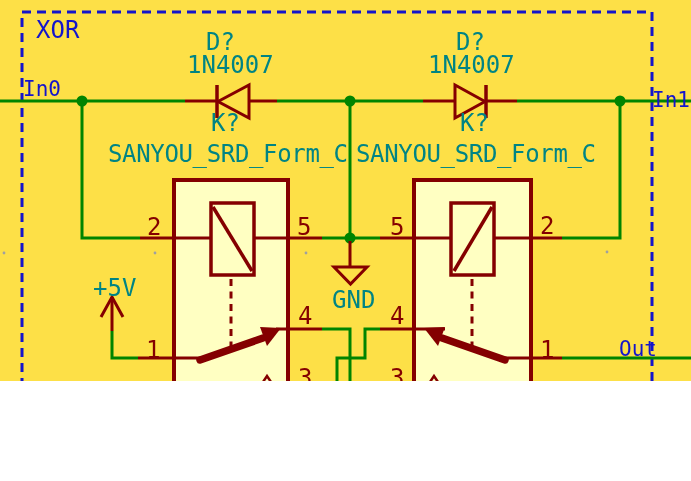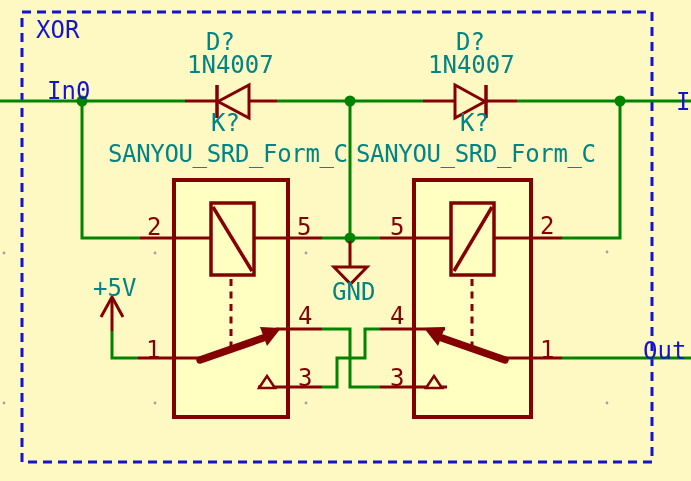--- a/index.html
+++ b/index.html
@@ -4,7 +4,7 @@
 <style>
   html,body{margin:0;padding:0;background:#ffffff;}
   #canvas{
-    position:relative;width:691px;height:481px;background:#fef9c3;
+    position:relative;width:691px;height:381px;background:#fde047;
     overflow:hidden;font-family:"DejaVu Sans Mono",monospace;
   }
   #schematic{position:absolute;left:0;top:0;}

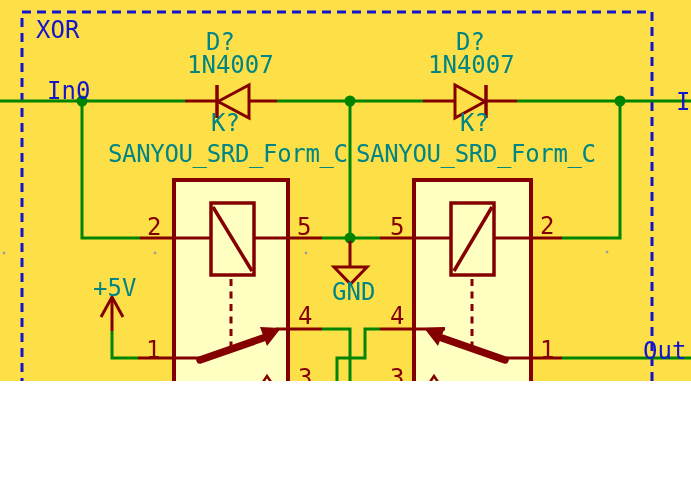--- a/index.html
+++ b/index.html
@@ -13,7 +13,7 @@
   .teal{color:#008484;}
   .red{color:#840000;}
   .s24{font-size:24px;}
-  .s21{font-size:24px;margin-left:24px;}
+  .s21{font-size:21px;}
   .tight{letter-spacing:-0.35px;}
 </style>
 </head>

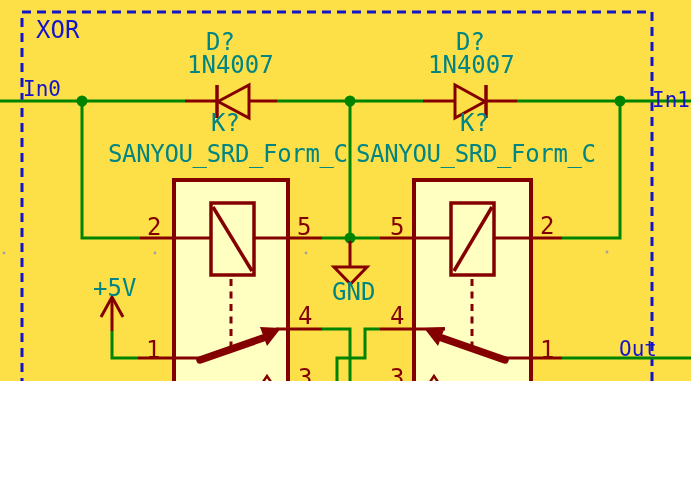--- a/index.html
+++ b/index.html
@@ -131,7 +131,7 @@
   <div class="lbl teal s24 tight" style="left:356px;top:142px">SANYOU_SRD_Form_C</div>
 
   <div class="lbl teal s24" style="left:93px;top:276px">+5V</div>
-  <div class="lbl teal s24" style="left:332px;top:280px">GND</div>
+  <div class="lbl teal s24" style="left:332px;top:288px">GND</div>
 
   <div class="lbl red s24" style="left:147px;top:215px">2</div>
   <div class="lbl red s24" style="left:297px;top:215px">5</div>

